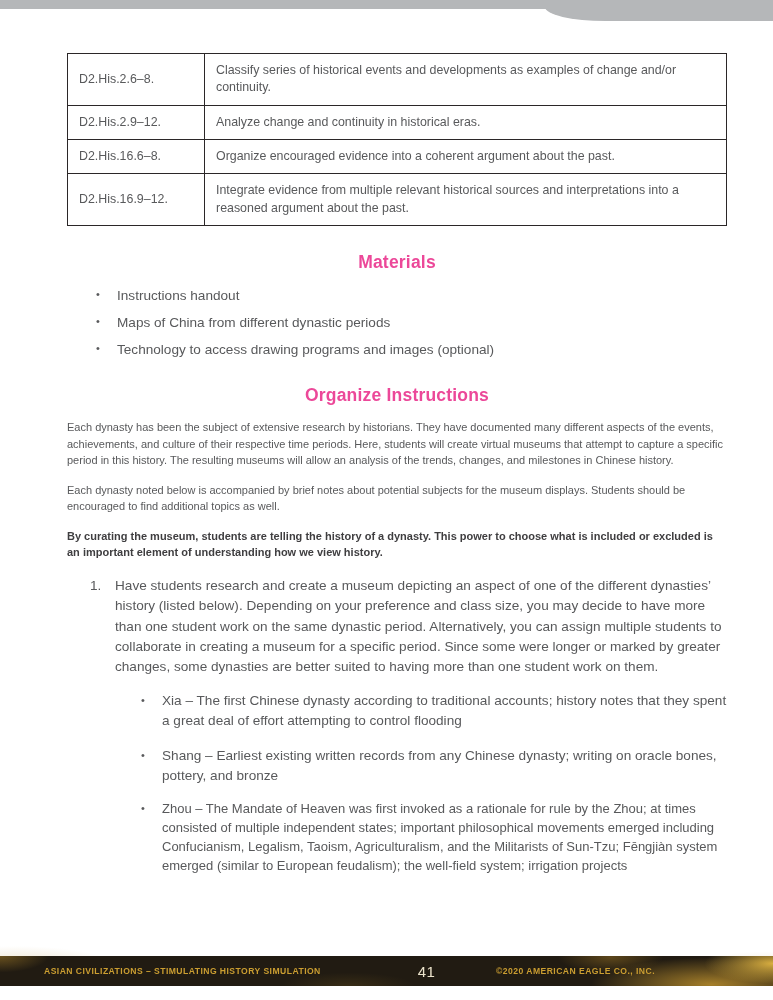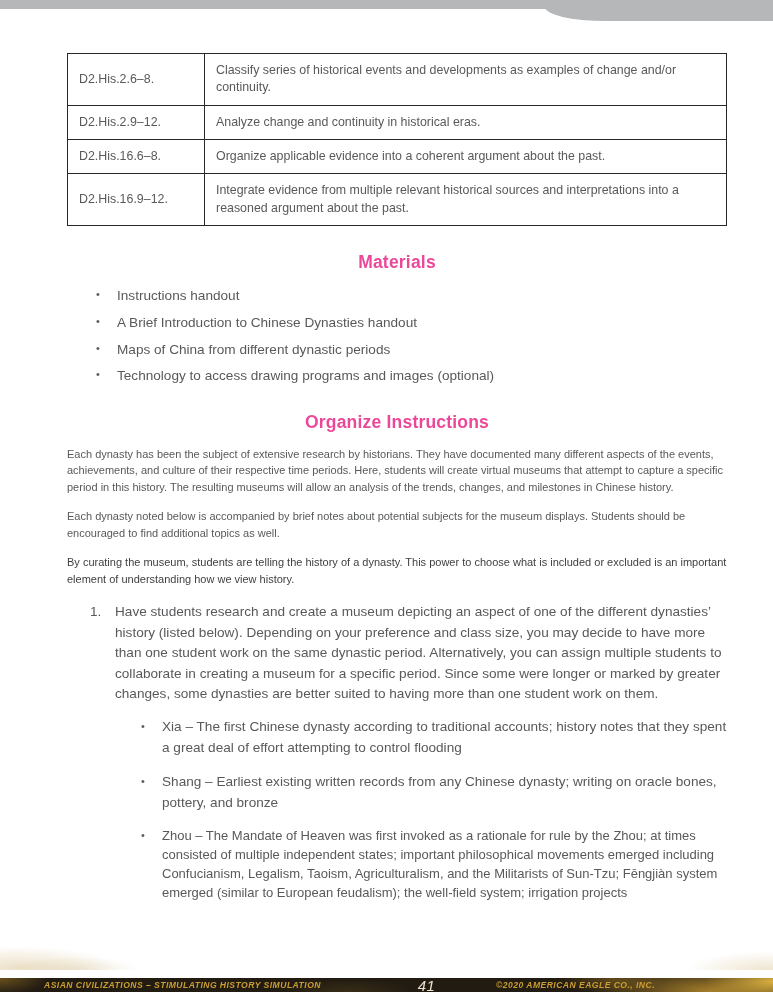--- a/index.html
+++ b/index.html
@@ -130,7 +130,7 @@
         </tr>
         <tr>
           <td class="code">D2.His.16.6–8.</td>
-          <td>Organize applicable evidence into a coherent argument about the past.</td>
+          <td>Organize encouraged evidence into a coherent argument about the past.</td>
         </tr>
         <tr>
           <td class="code">D2.His.16.9–12.</td>

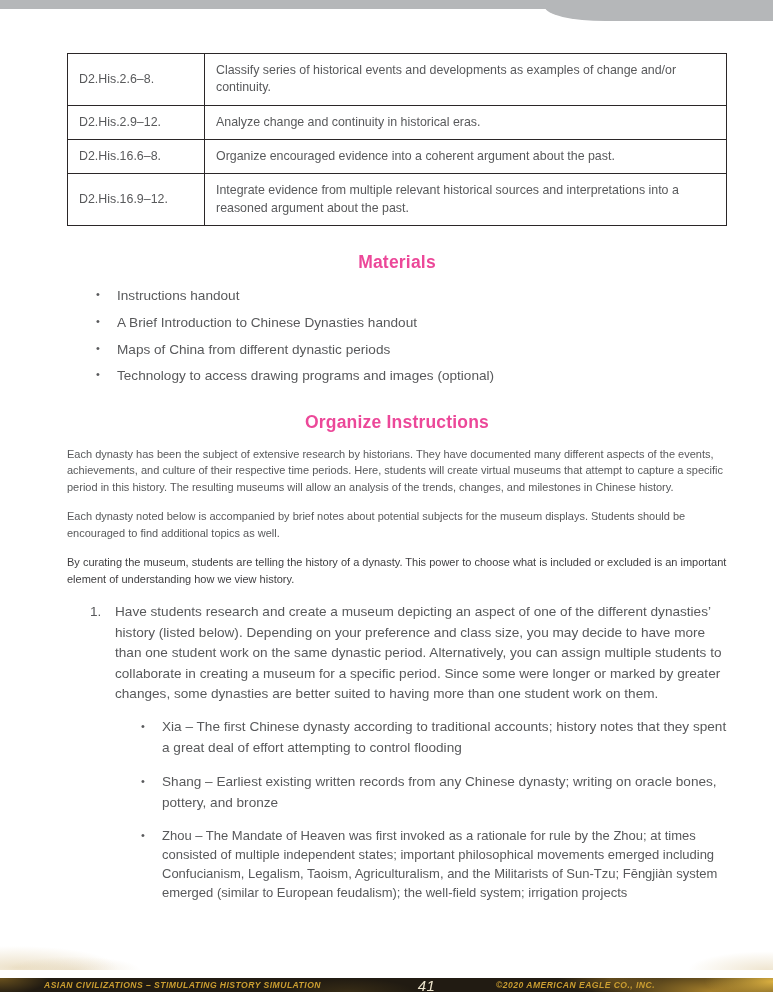--- a/index.html
+++ b/index.html
@@ -143,7 +143,6 @@
 
     <ul class="materials-list">
       <li>Instructions handout</li>
-      <li>A Brief Introduction to Chinese Dynasties handout</li>
       <li>Maps of China from different dynastic periods</li>
       <li>Technology to access drawing programs and images (optional)</li>
     </ul>

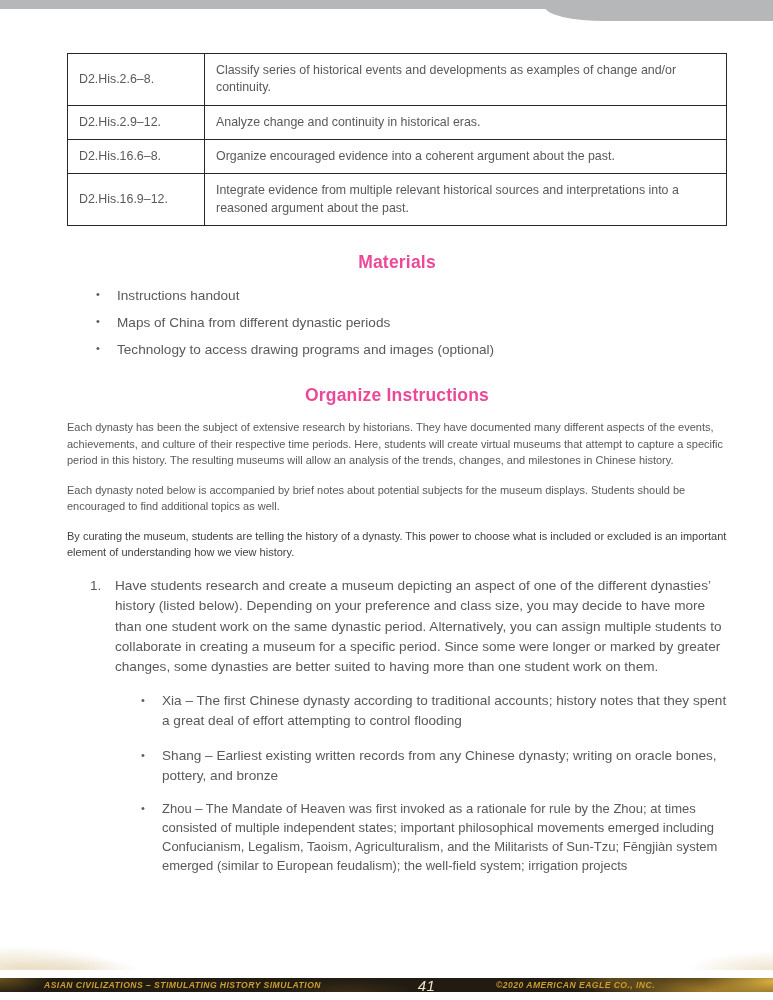--- a/index.html
+++ b/index.html
@@ -50,7 +50,7 @@
   }
 
   .para { font-size:11px; color:#58595b; line-height:1.5; margin-bottom:13px; }
-  .bold-note { font-weight:normal; color:#3f3e40; }
+  .bold-note { font-weight:bold; color:#3f3e40; }
 
   .step { display:flex; margin:15px 0 0 23px; font-size:13.6px; color:#58595b; line-height:1.5; }
   .step-number { width:25px; flex:none; }

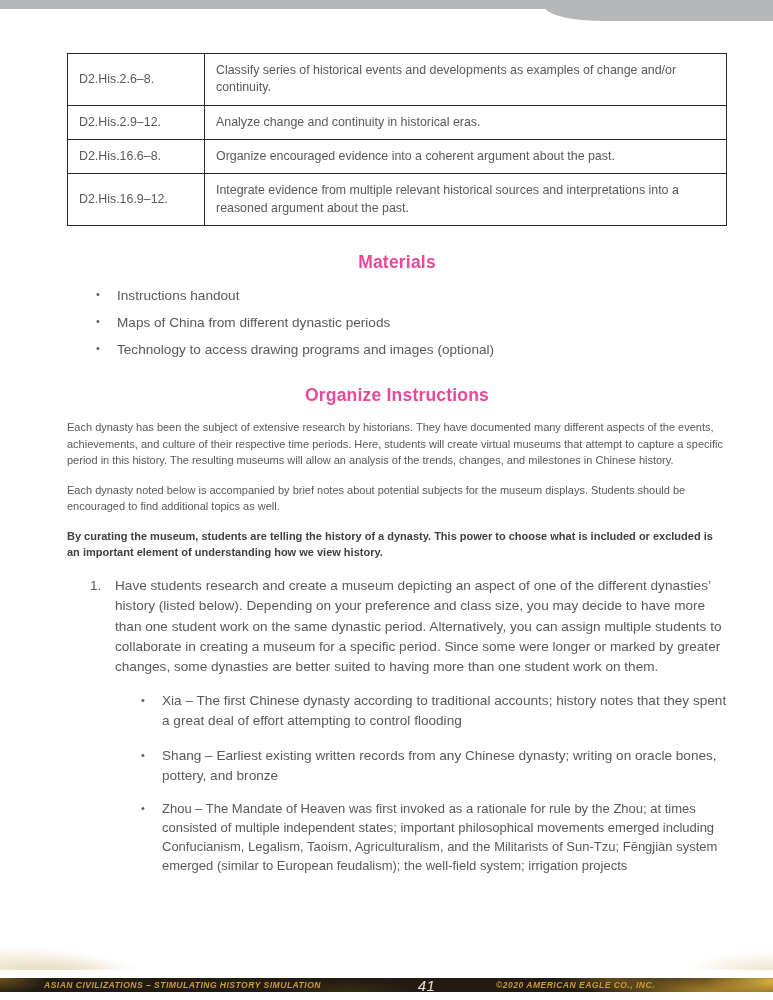--- a/index.html
+++ b/index.html
@@ -83,7 +83,7 @@
 
   
   .footer {
-    position:absolute; left:0; bottom:8px; width:773px; height:14px;
+    position:absolute; left:0; bottom:14px; width:773px; height:30px;
     background-image:
       radial-gradient(ellipse 95px 28px at 100% 25%, rgba(226,182,66,0.95), rgba(226,182,66,0) 72%),
       radial-gradient(ellipse 160px 36px at 92% 95%, rgba(188,144,46,0.85), rgba(188,144,46,0) 75%),
@@ -91,7 +91,6 @@
       radial-gradient(ellipse 65px 22px at 0% 0%, rgba(166,126,40,0.55), rgba(166,126,40,0) 75%),
       radial-gradient(ellipse 90px 18px at 45% 100%, rgba(124,96,32,0.25), rgba(124,96,32,0) 75%);
     background-color:#211b12;
-    font-style:italic;
   }
   .footer-left {
     position:absolute; left:44px; top:50%; transform:translateY(-50%);

